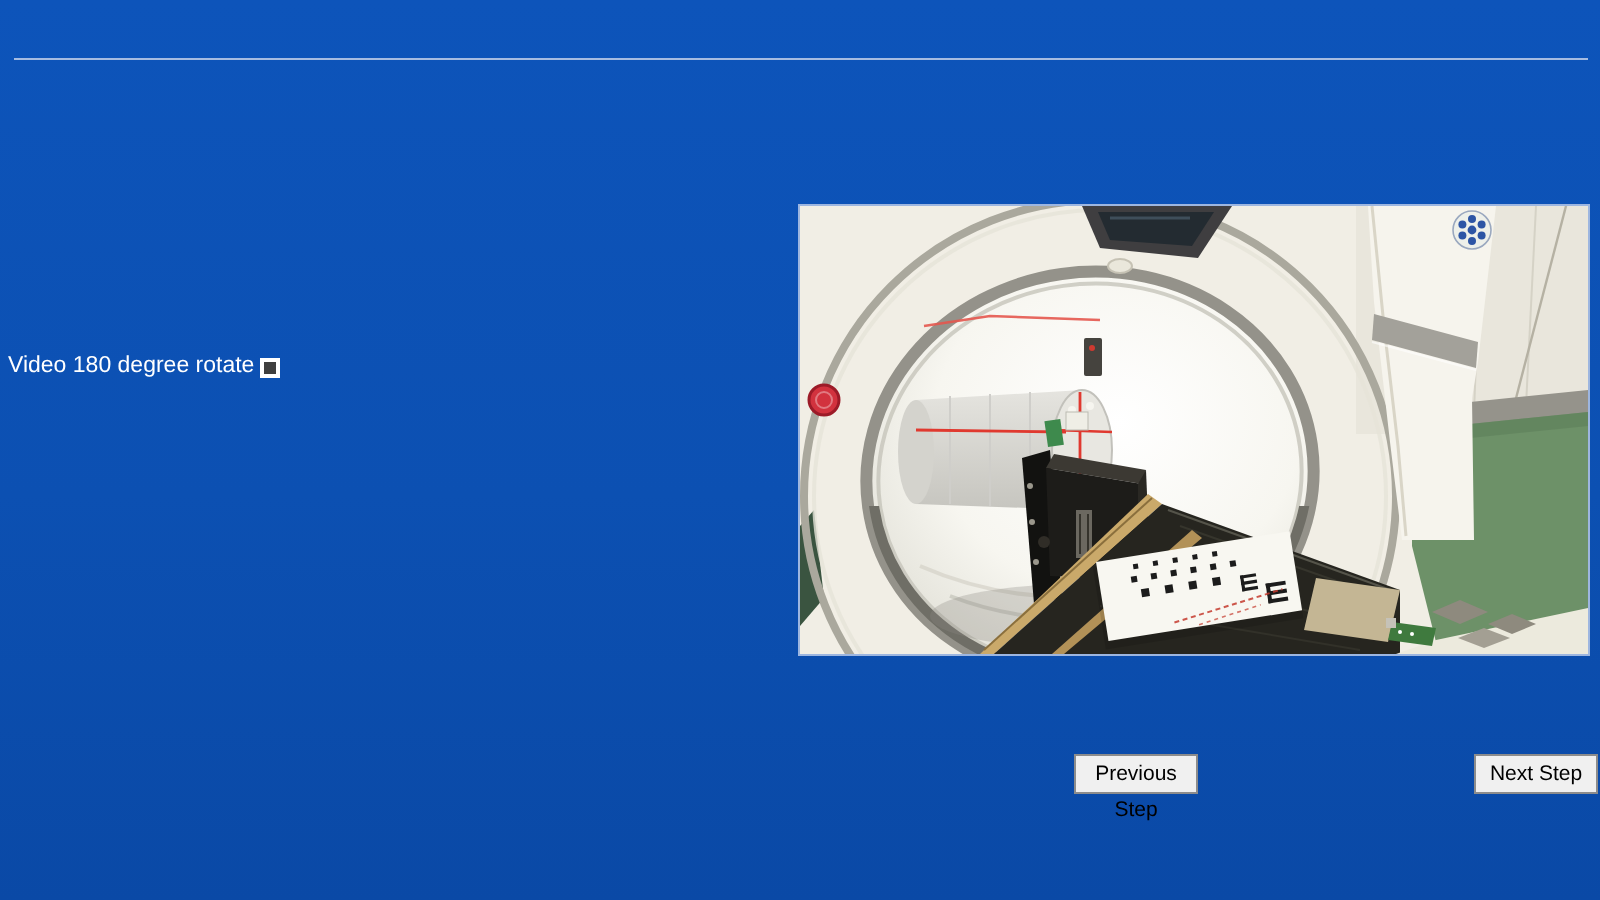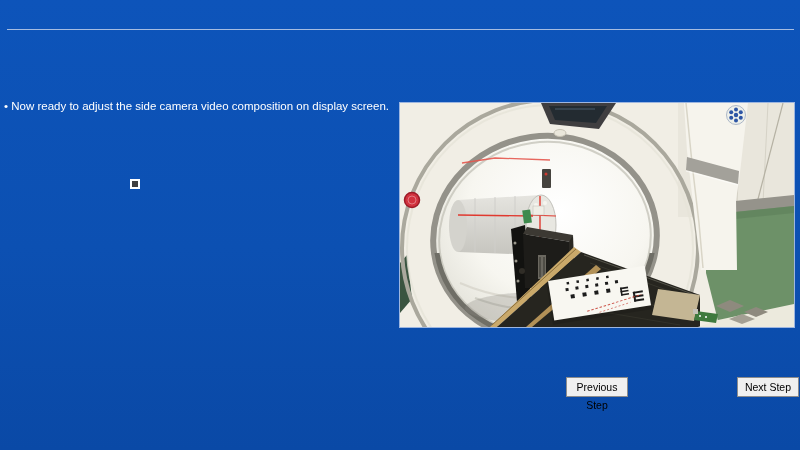--- a/index.html
+++ b/index.html
@@ -25,7 +25,6 @@
 <div class="slide">
 
   <div class="rule"></div>
-  <div class="bullet">• Now ready to adjust the side camera video composition on display screen.</div>
   <div class="checkbox"></div>
 
   <div class="photo">

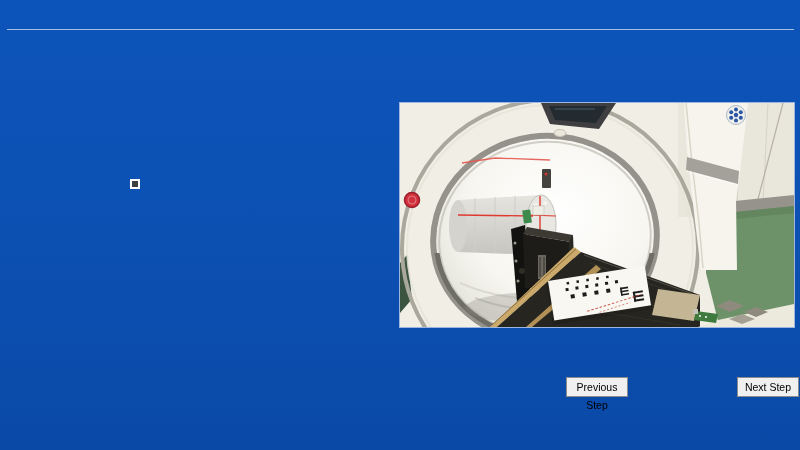--- a/index.html
+++ b/index.html
@@ -25,6 +25,7 @@
 <div class="slide">
 
   <div class="rule"></div>
+  <div class="rotate">Video 180 degree rotate</div>
   <div class="checkbox"></div>
 
   <div class="photo">

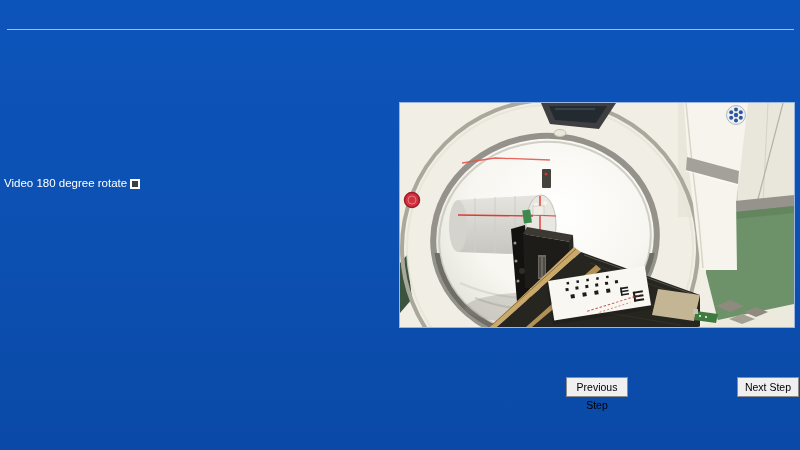--- a/index.html
+++ b/index.html
@@ -16,7 +16,7 @@
   .photo svg{display:block;width:394px;height:224px;}
   .btn{position:absolute;width:62px;height:20px;background:#f0f0f0;border:1px solid #8c8c8c;
        font-family:"Liberation Sans",sans-serif;font-size:10.5px;color:#000;padding:0;line-height:18px;text-align:center;border-radius:0;cursor:pointer;}
-  .btn-prev{left:566px;top:377px;}
+  .btn-prev{left:537px;top:377px;}
   .btn-next{left:737px;top:377px;}
 </style>
 </head>

